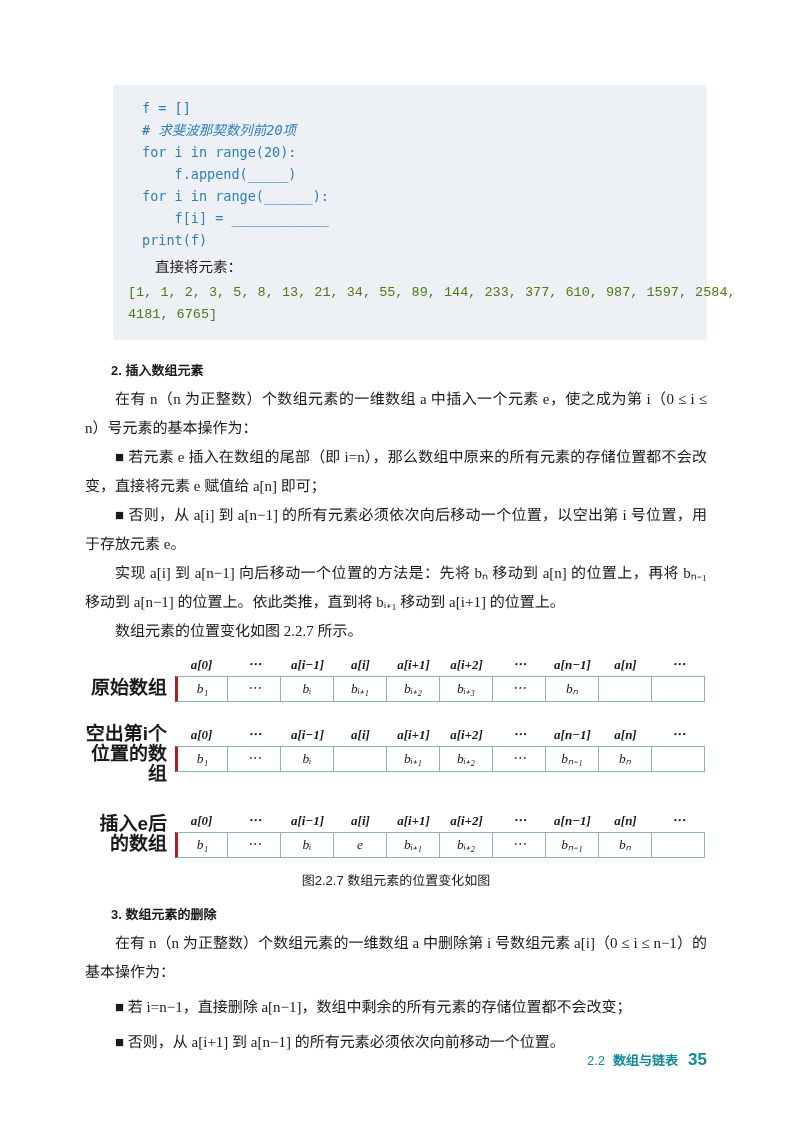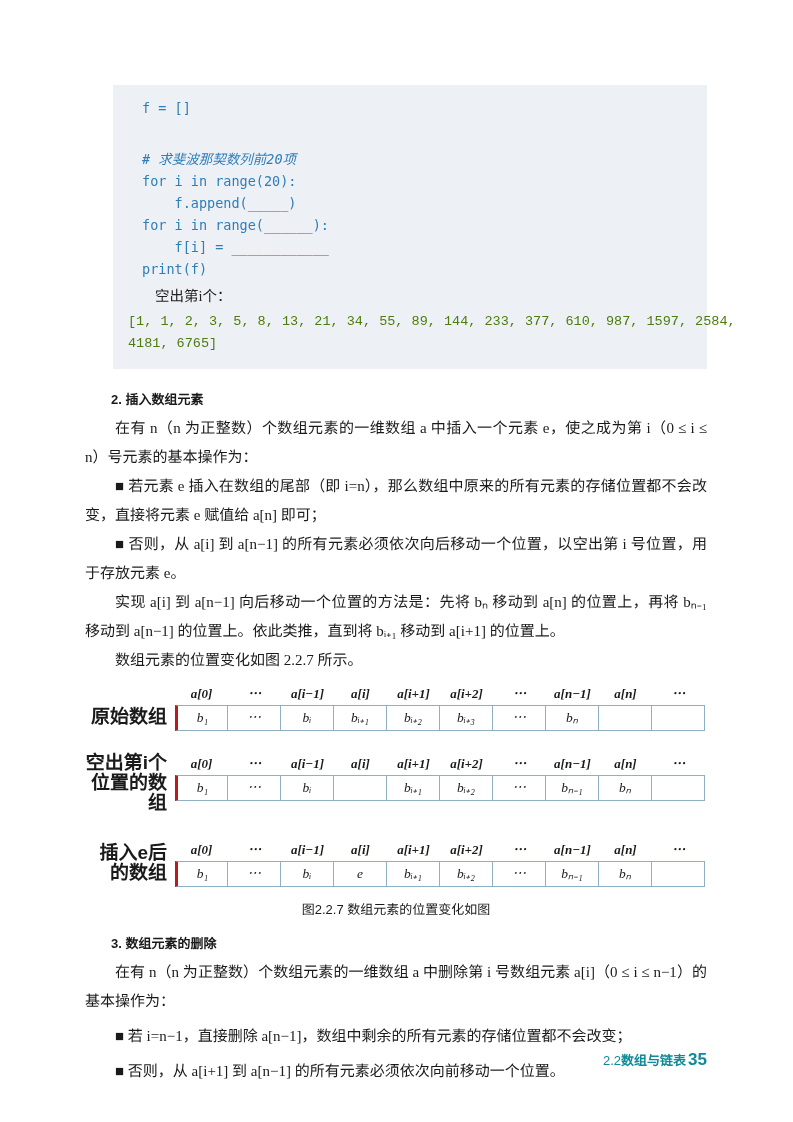--- a/index.html
+++ b/index.html
@@ -28,7 +28,7 @@
     white-space:pre;
     padding-left:14px;
   }
-  .code-line.comment { font-style:italic;margin-top:29px; }
+  .code-line.comment { font-style:italic; }
   .result-label {
     font-size:14.5px; color:#222222;
     padding-left:27px; line-height:26px;

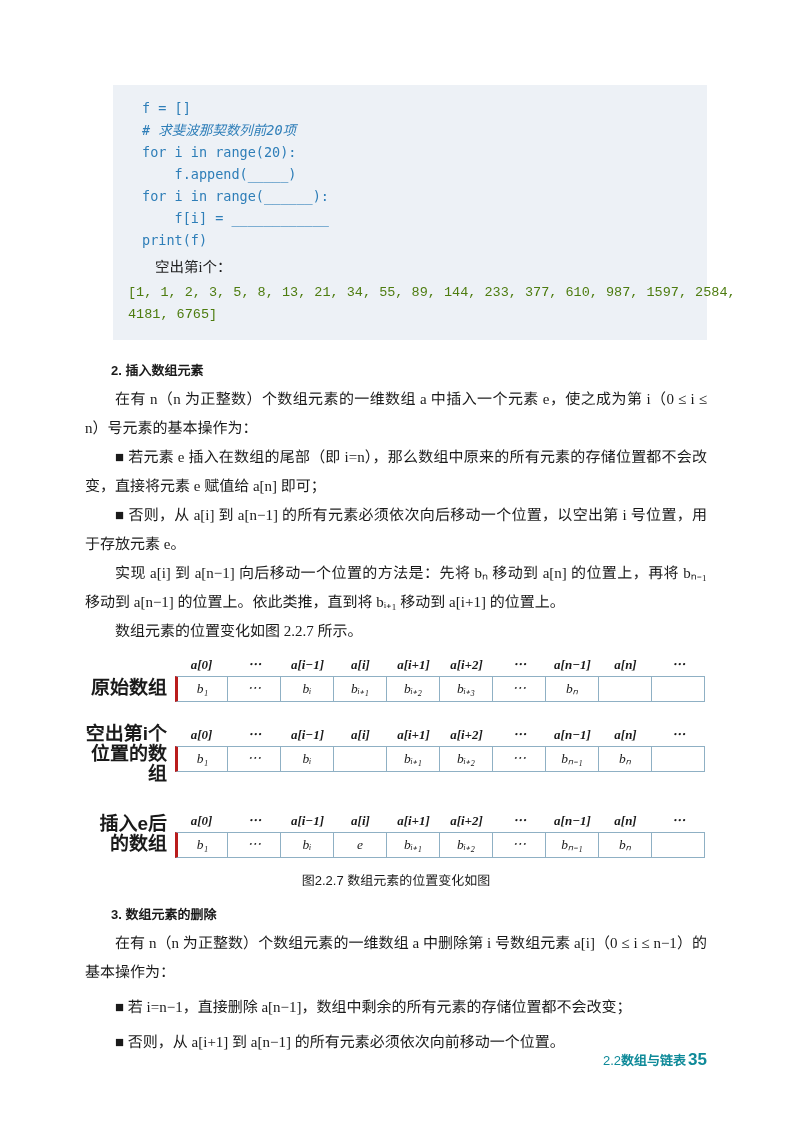--- a/index.html
+++ b/index.html
@@ -117,7 +117,7 @@
       <div class="code-line">for i in range(______):</div>
       <div class="code-line">    f[i] = ____________</div>
       <div class="code-line">print(f)</div>
-      <div class="result-label">空出第i个：</div>
+      <div class="result-label">直接将元素：</div>
       <div class="result-line">[1, 1, 2, 3, 5, 8, 13, 21, 34, 55, 89, 144, 233, 377, 610, 987, 1597, 2584,</div>
       <div class="result-line">4181, 6765]</div>
     </div>

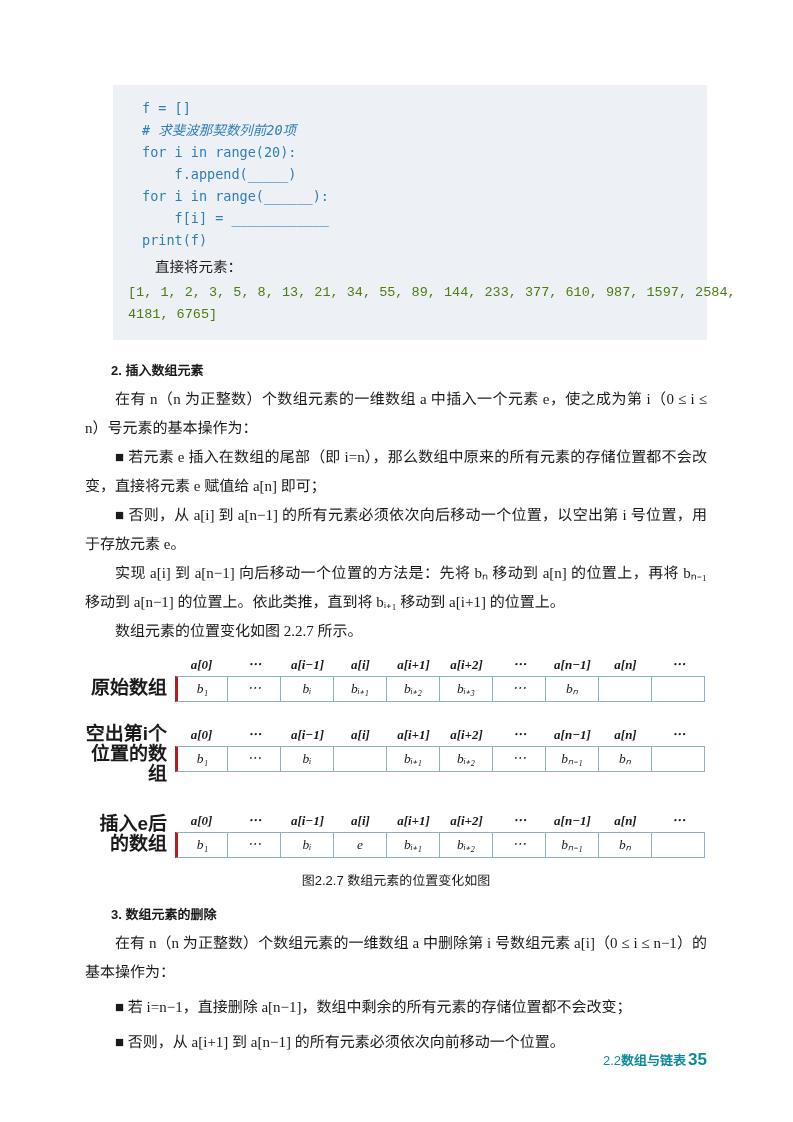--- a/index.html
+++ b/index.html
@@ -94,7 +94,7 @@
   
   .footer {
     position:absolute; right:86px; bottom:52px;
-    display:flex; align-items:baseline; gap:0;
+    display:flex; align-items:baseline; gap:8px;
     color:#0f8a99;
     font-family:"Liberation Sans", sans-serif;
     margin-left:48px;

